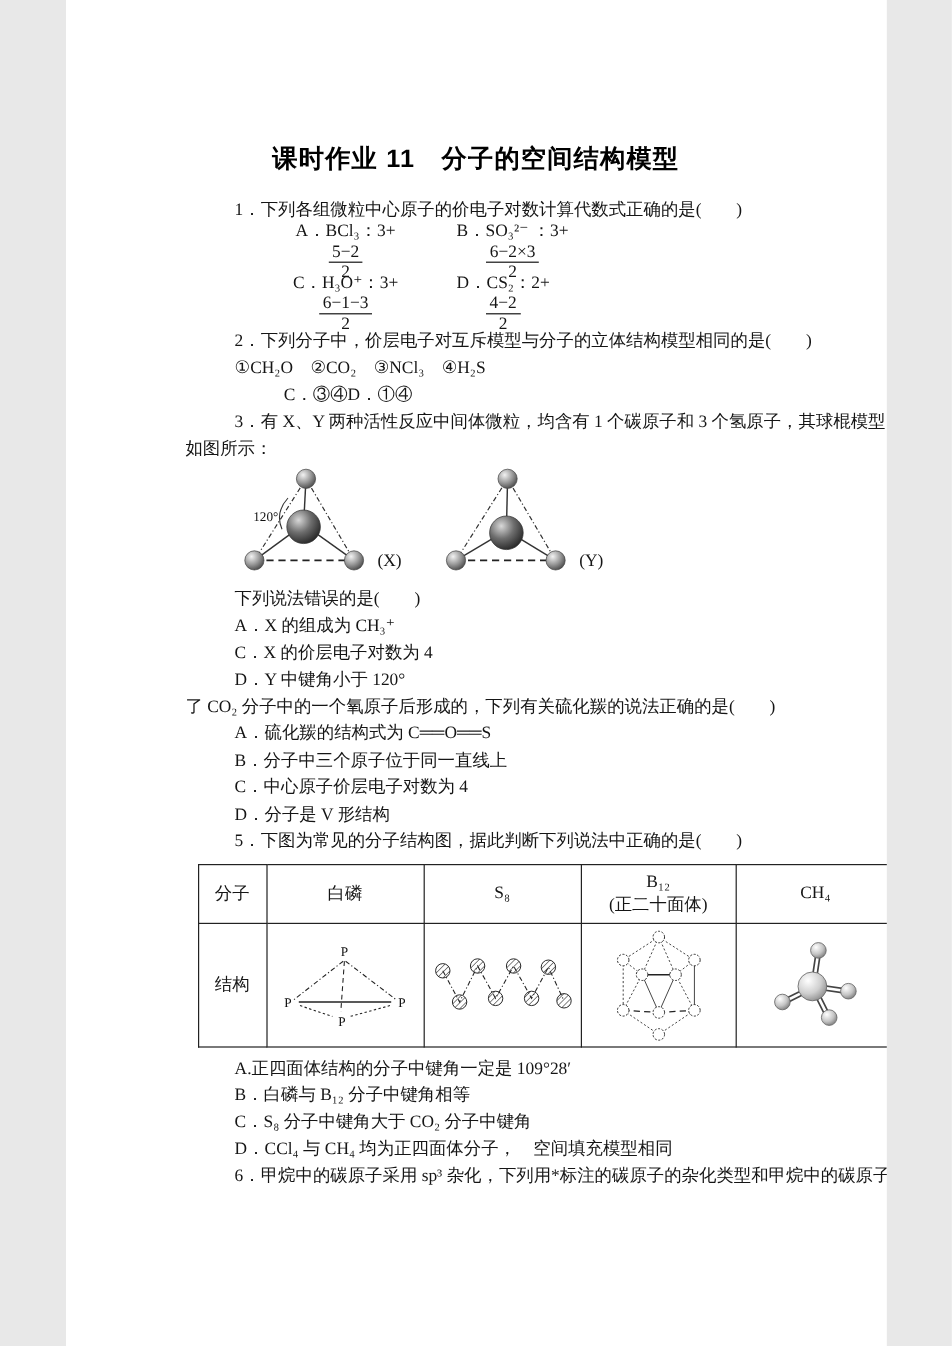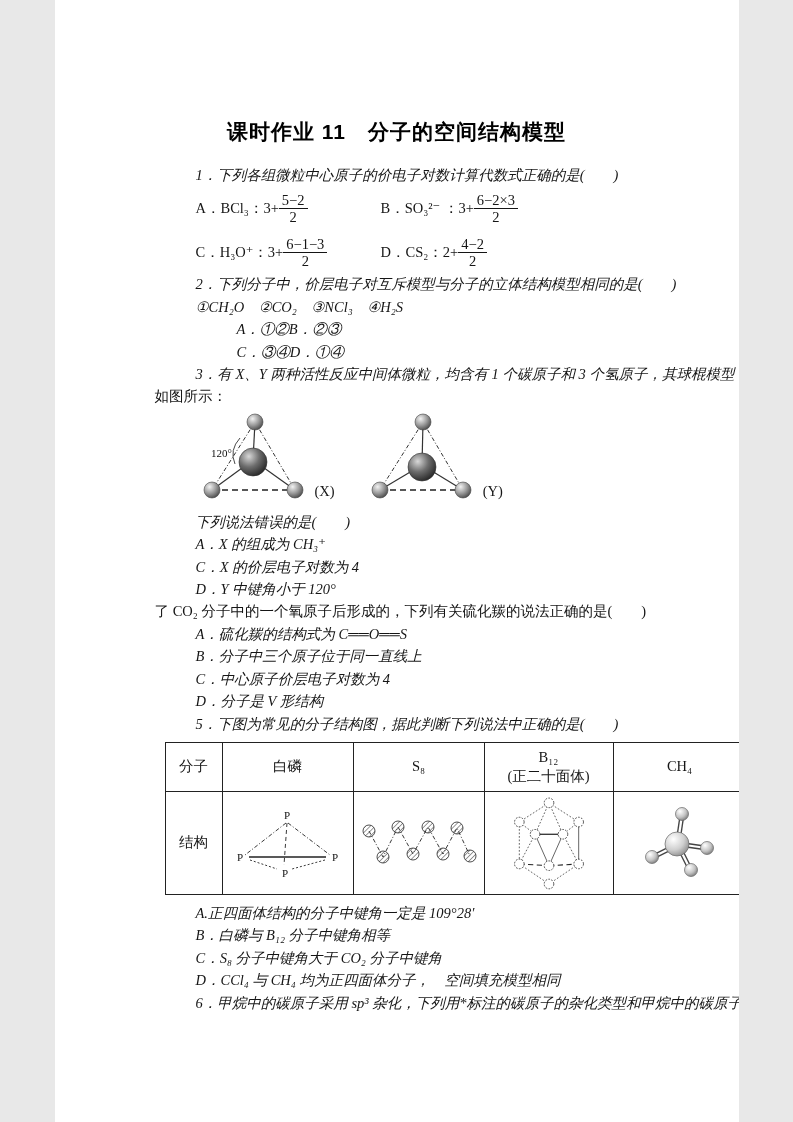--- a/index.html
+++ b/index.html
@@ -16,7 +16,7 @@
   }
   .content { position:absolute; left:100px; top:164px; width:600px; }
   .line { margin:0; line-height:22.4px; white-space:pre-wrap; }
-  .indent { text-indent:41px;font-style:italic; }
+  .indent { text-indent:41px; }
   
   .frow { display:flex; align-items:center; height:45px; padding-left:41px; }
   .fopt { display:inline-flex; align-items:center; }

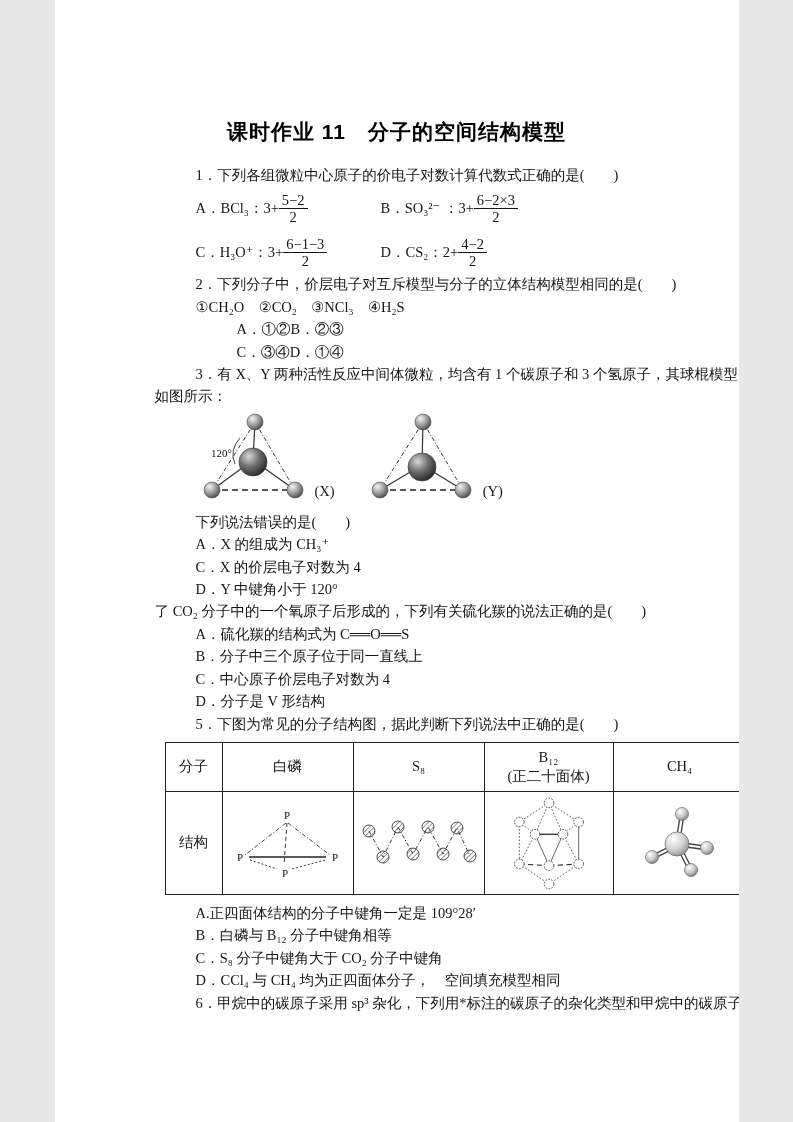--- a/index.html
+++ b/index.html
@@ -19,7 +19,7 @@
   .indent { text-indent:41px; }
   
   .frow { display:flex; align-items:center; height:45px; padding-left:41px; }
-  .fopt { display:inline-flex; align-items:center; }
+  .fopt { display:inline-flex; align-items:center;flex-direction:column; }
   .fopt.first { width:185px; }
   .frac { display:inline-block; text-align:center; line-height:1.12; vertical-align:middle; }
   .frac .num { display:block; padding:0 3px 0; }

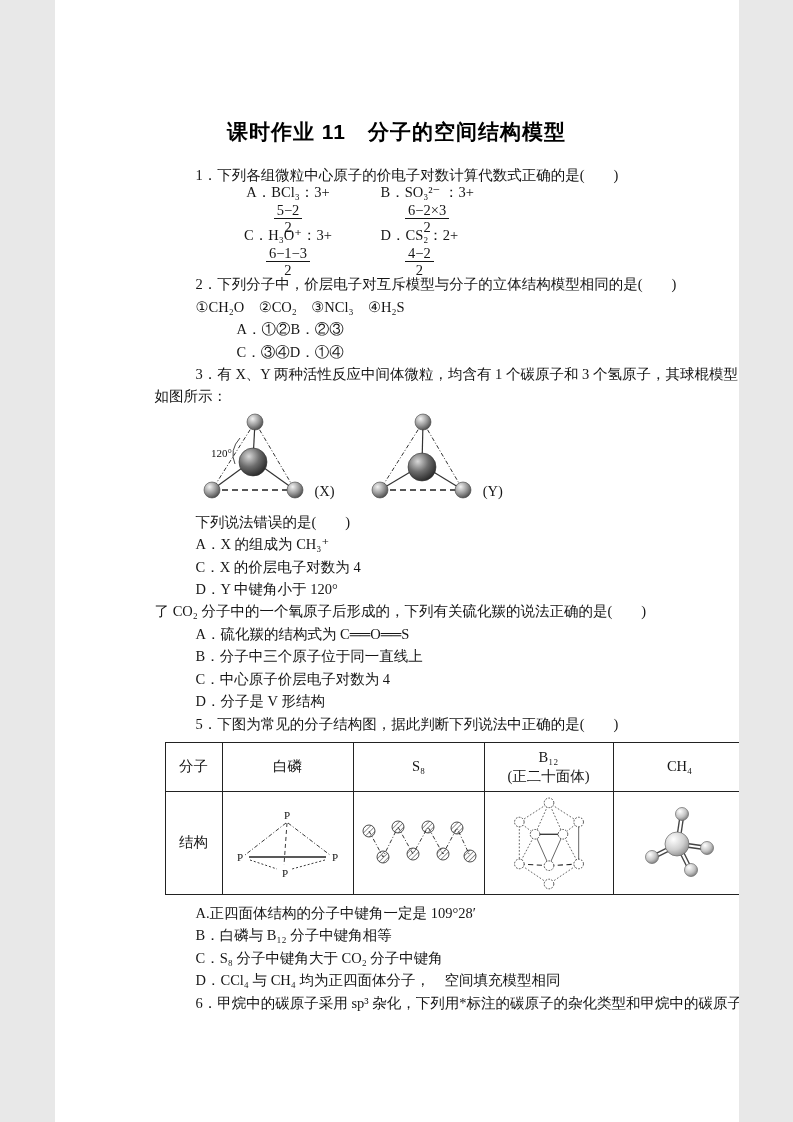--- a/index.html
+++ b/index.html
@@ -82,7 +82,6 @@
 
     <p class="line indent">2．下列分子中，价层电子对互斥模型与分子的立体结构模型相同的是(　　)</p>
     <p class="line indent">①CH₂O　②CO₂　③NCl₃　④H₂S</p>
-    <p class="line indent"><span class="pairA">A．①②</span><span>B．②③</span></p>
     <p class="line indent"><span class="pairA">C．③④</span><span>D．①④</span></p>
 
     <p class="line indent">3．有 X、Y 两种活性反应中间体微粒，均含有 1 个碳原子和 3 个氢原子，其球棍模型</p>

